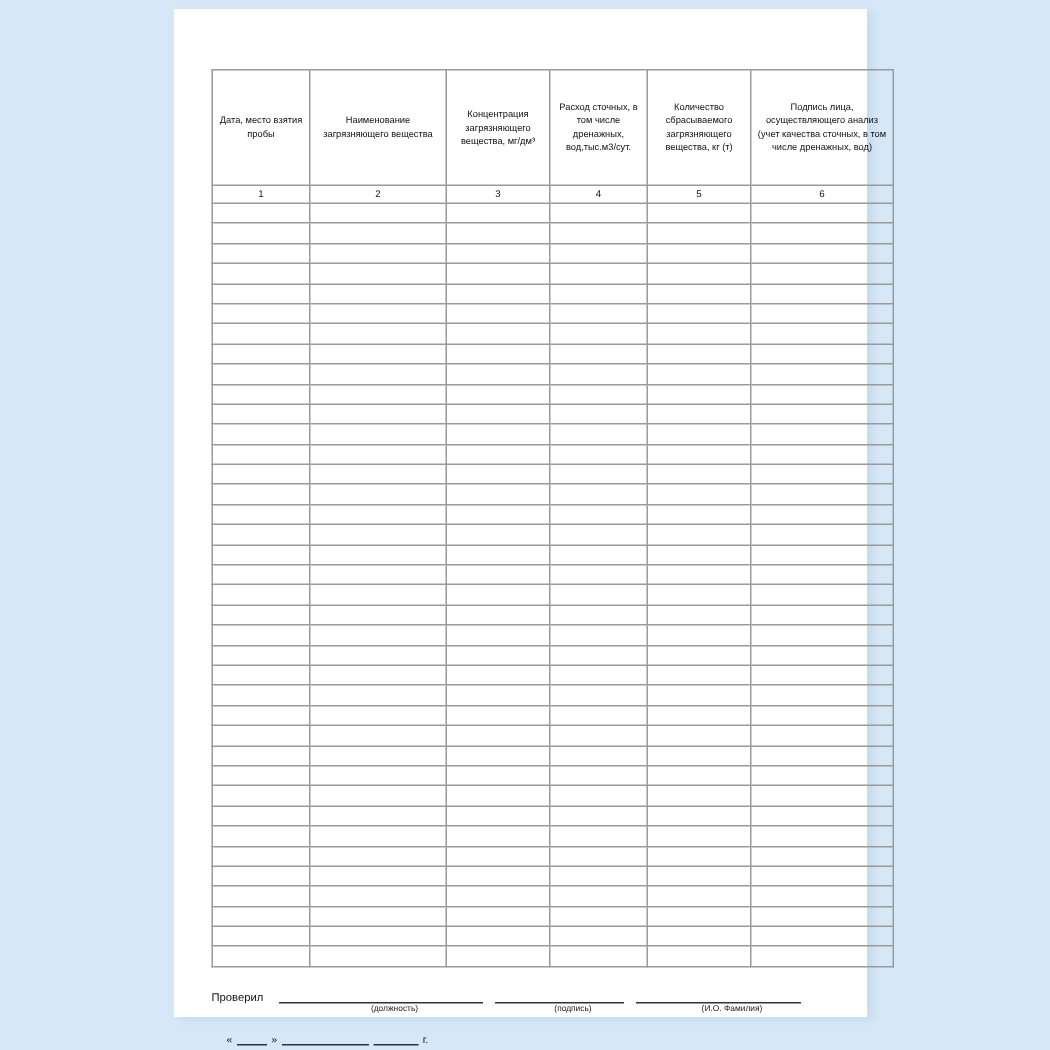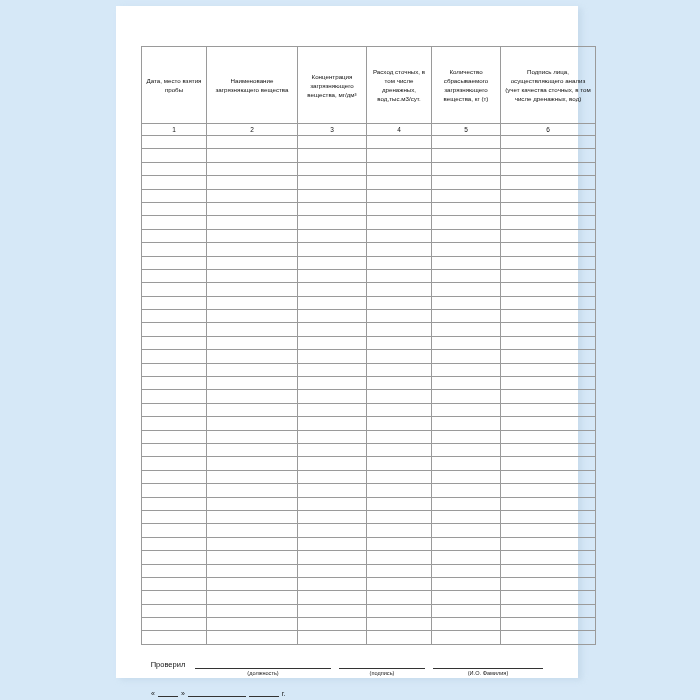--- a/index.html
+++ b/index.html
@@ -86,7 +86,6 @@
     display: flex;
     align-items: flex-end;
     gap: 8px;
-    justify-content: center;
   }
   .checked-label {
     font-size: 7.5px;

